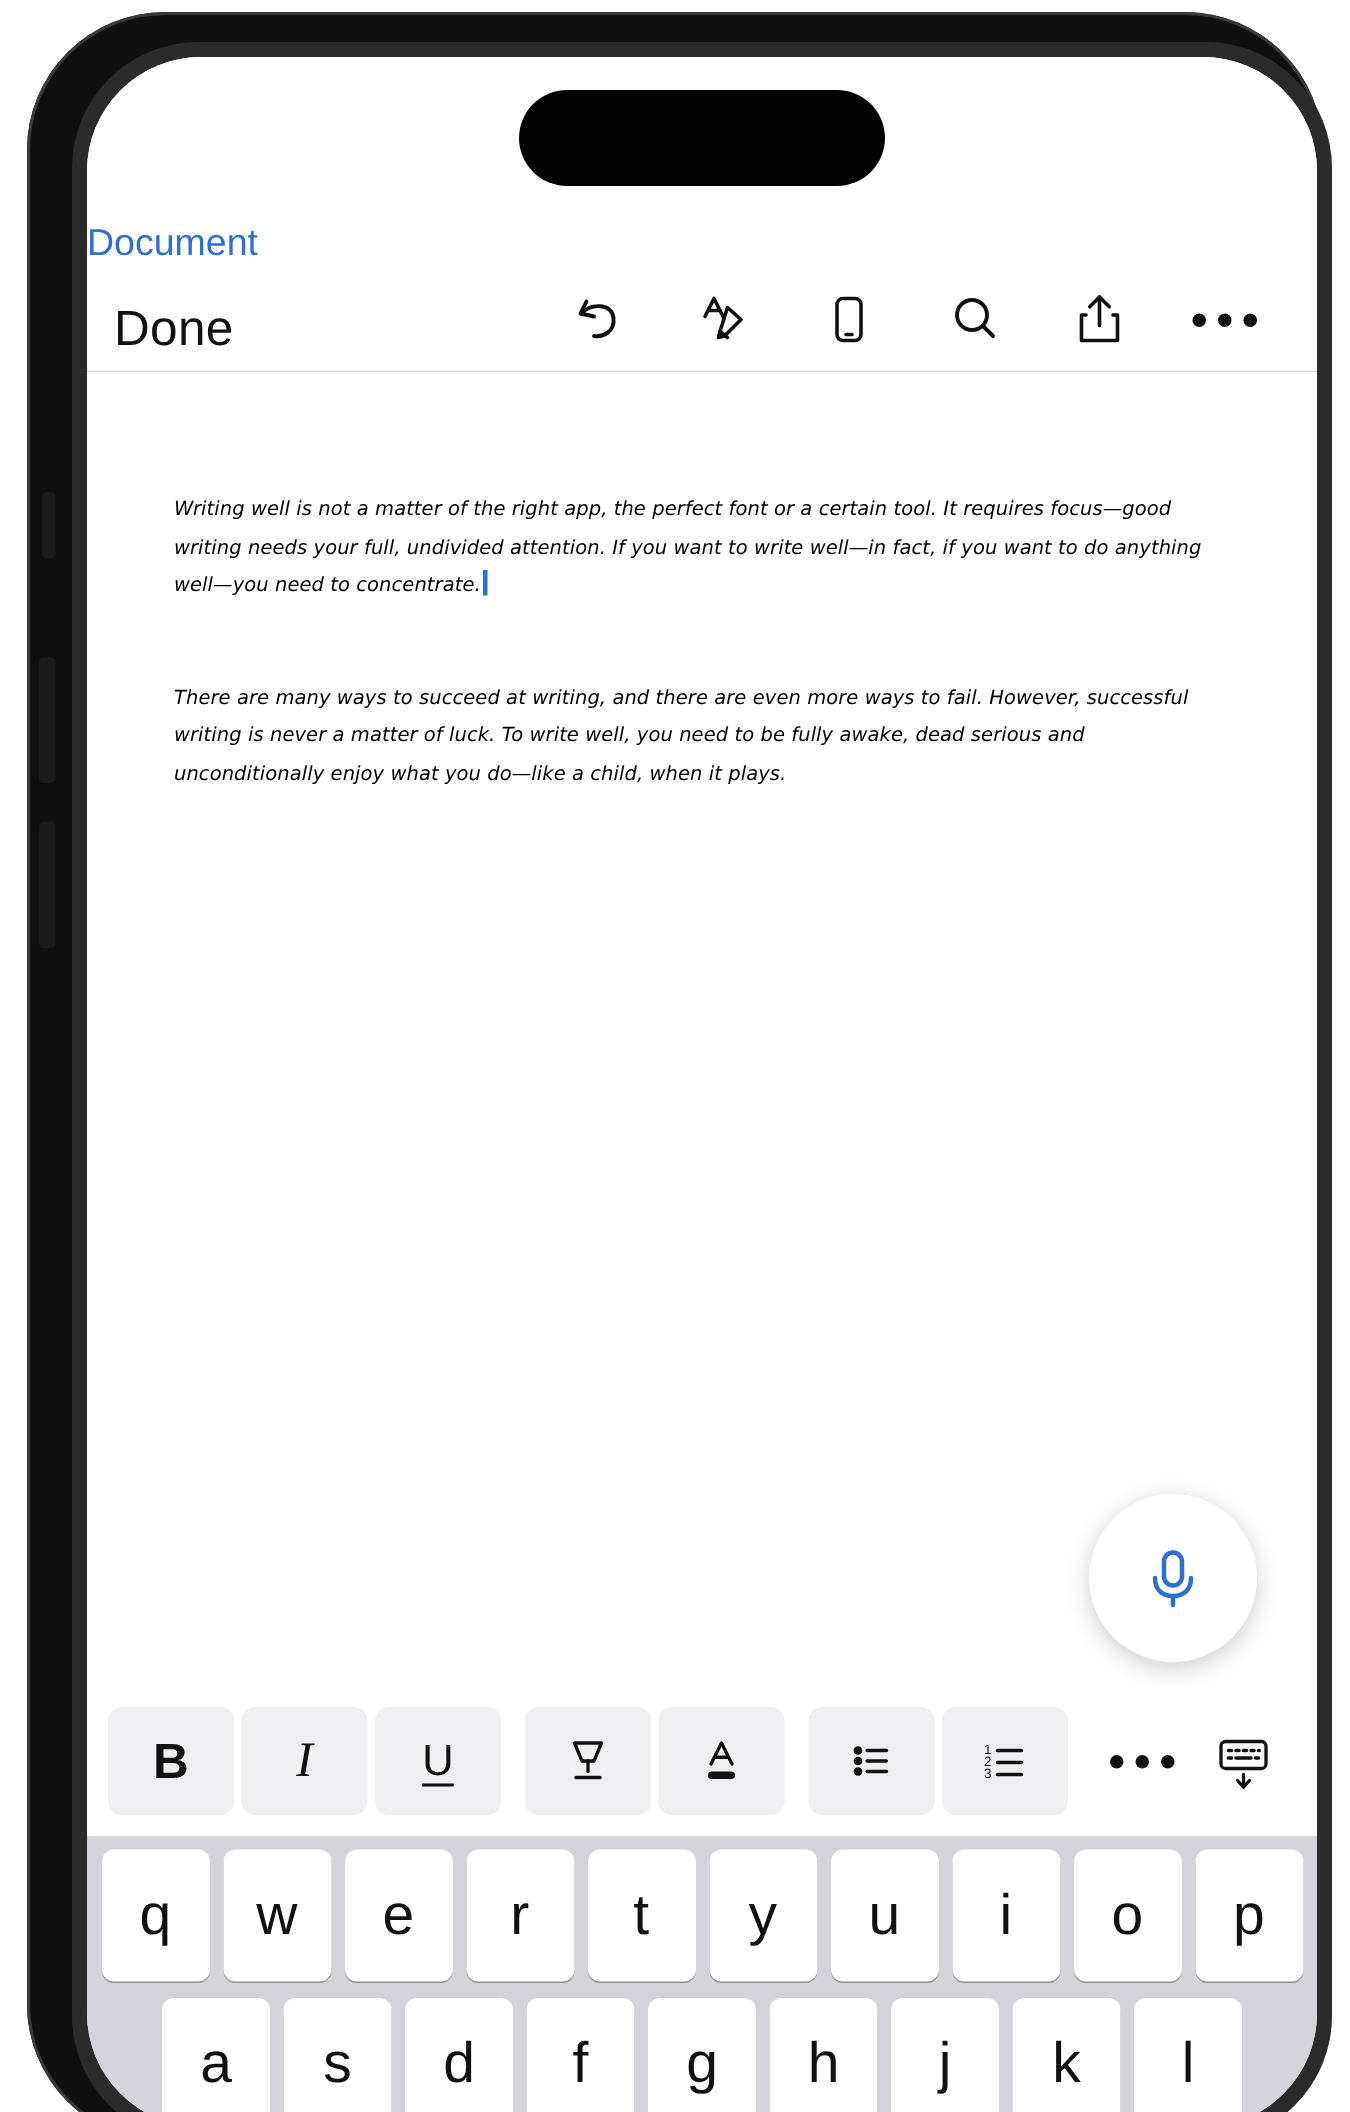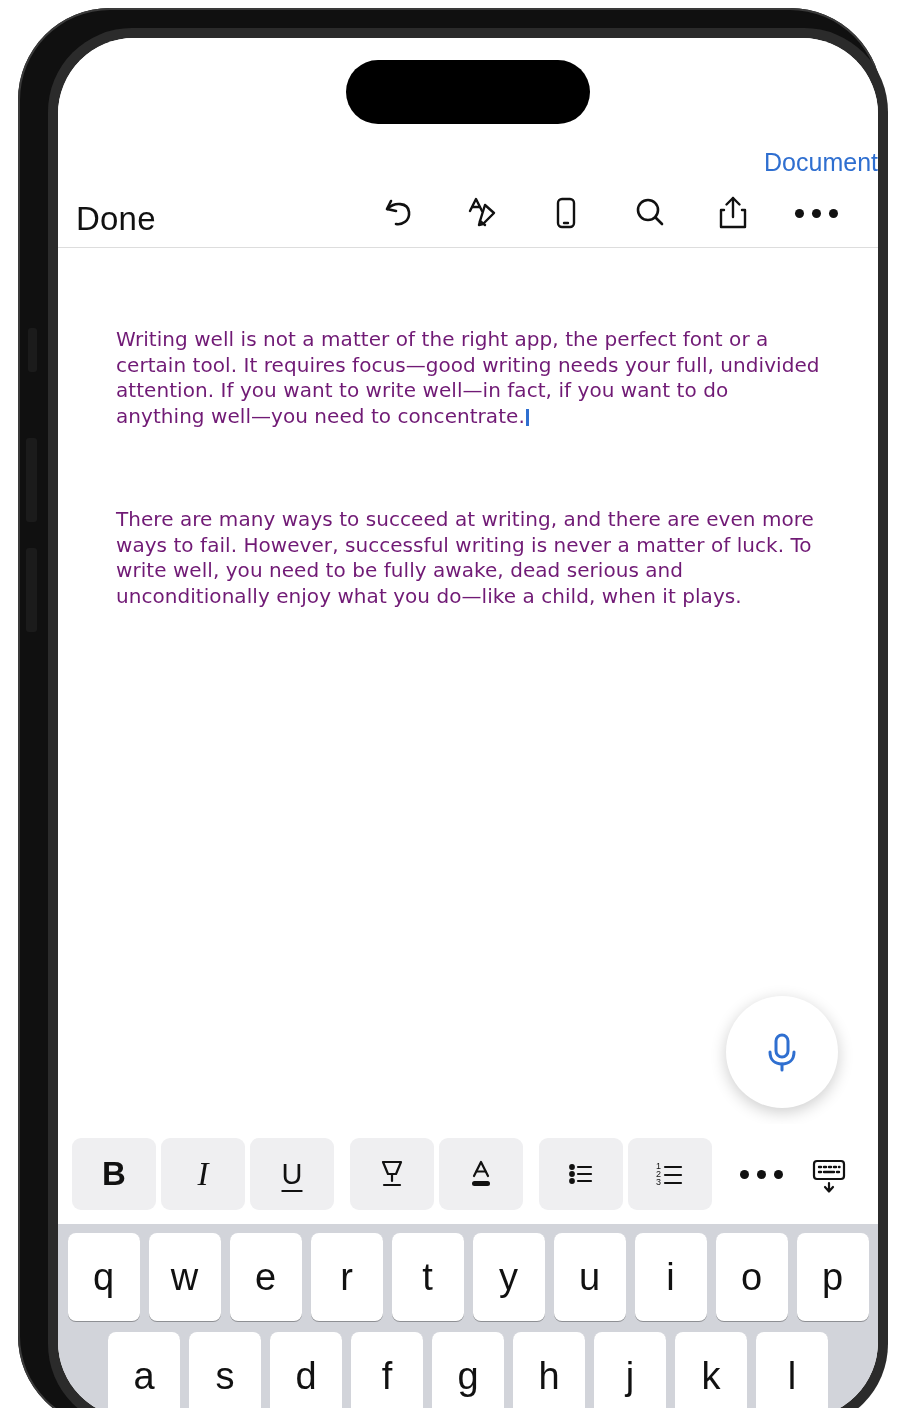--- a/index.html
+++ b/index.html
@@ -72,7 +72,7 @@
   .doc-title {
     position: absolute;
     left: 0; right: 0; top: 110px;
-    text-align: right;
+    text-align: left;
     font-size: 25px;
     color: #2f6fd0;
   }

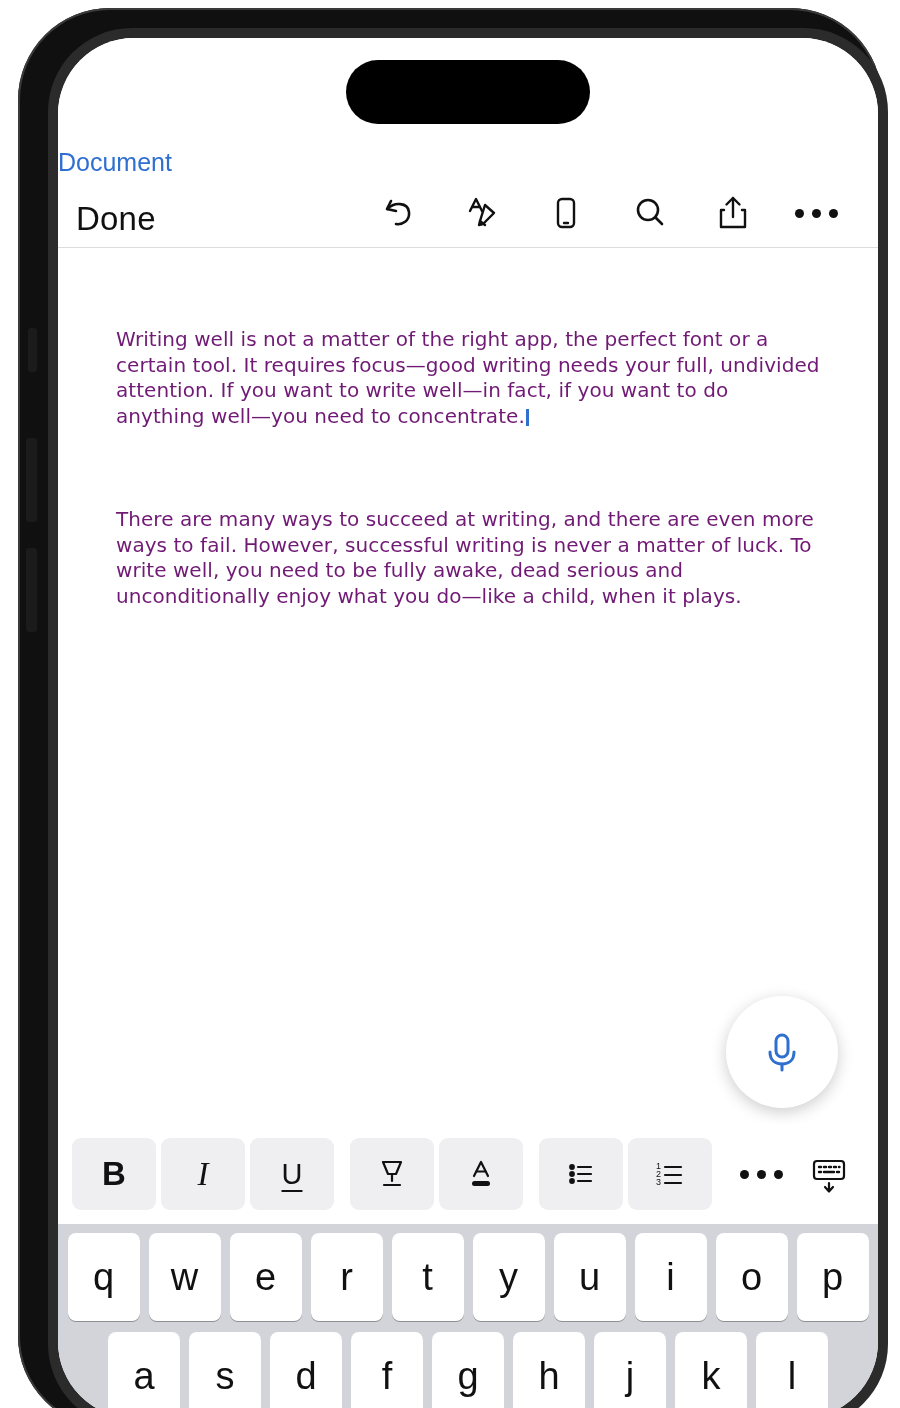--- a/index.html
+++ b/index.html
@@ -113,10 +113,11 @@
   }
   .para {
     font-family: "DejaVu Sans", sans-serif;
-    font-size: 20px;
+    font-size: 13px;
     line-height: 25.5px;
-    color: #701a75;
+    color: #000000;
     letter-spacing: .05px;
+    font-style: italic;
   }
   .para + .para { margin-top: 78px; }
   .caret {

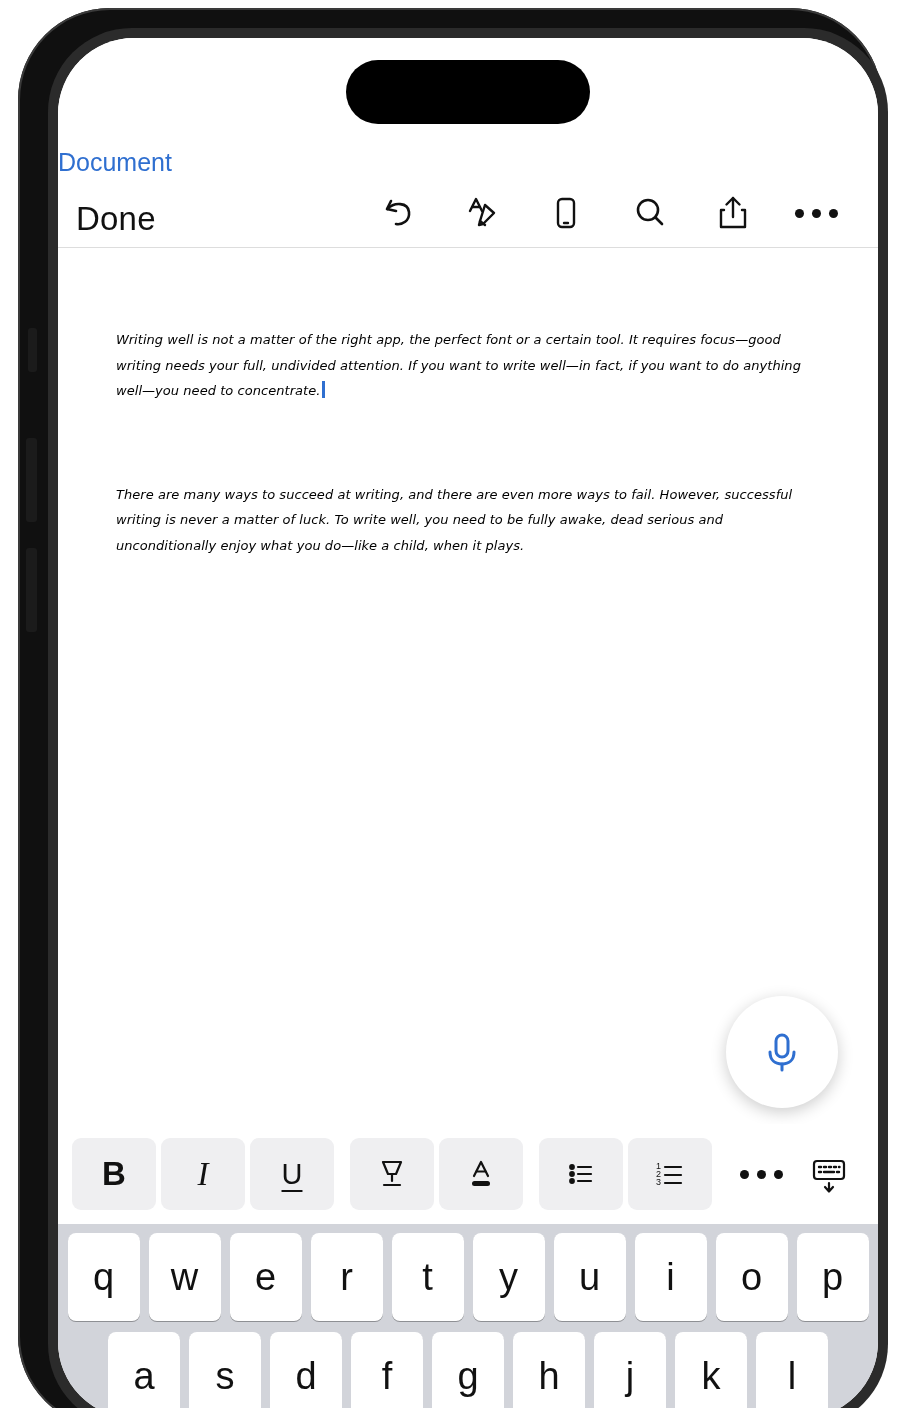--- a/index.html
+++ b/index.html
@@ -119,7 +119,7 @@
     letter-spacing: .05px;
     font-style: italic;
   }
-  .para + .para { margin-top: 78px; }
+  .para + .para { margin-top: 49px; }
   .caret {
     display: inline-block;
     width: 3px; height: 17px;

